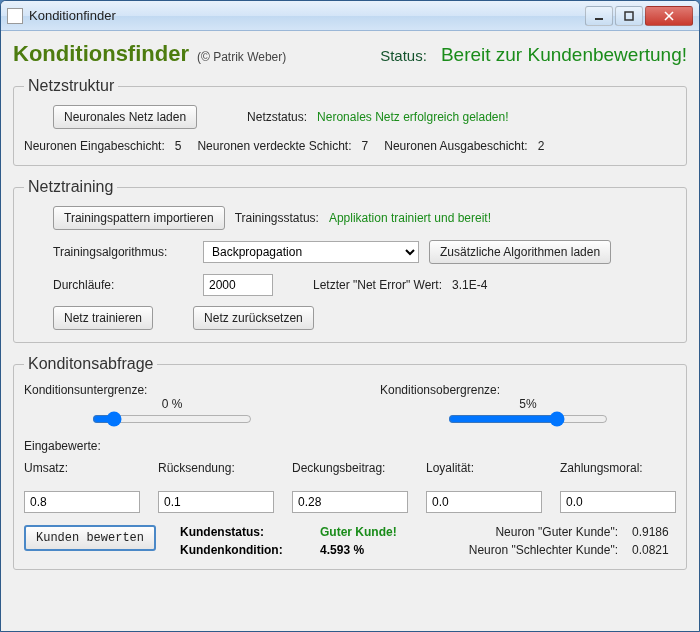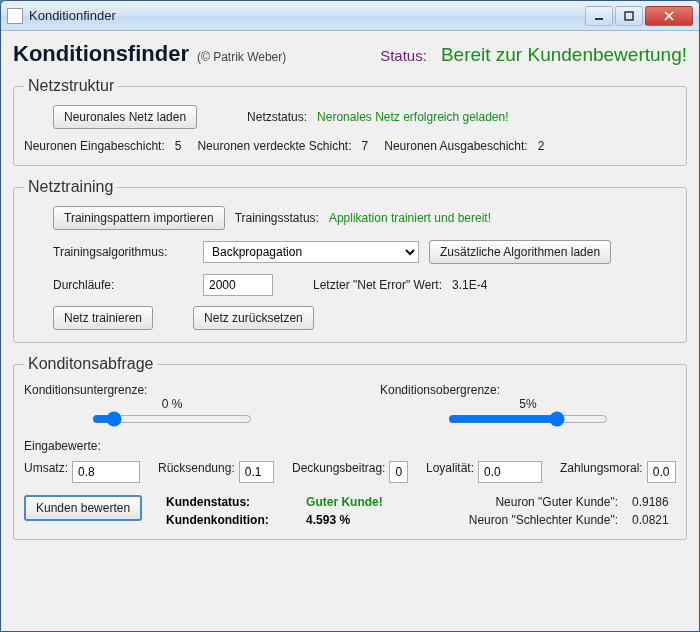--- a/index.html
+++ b/index.html
@@ -63,7 +63,7 @@
     margin-bottom: 10px;
     gap: 8px;
   }
-  .app-title { font-size: 22px; font-weight: bold; color: #0f172a; }
+  .app-title { font-size: 22px; font-weight: bold; color: #4d7c0f; }
   .copyright { font-size: 12px; color: #444; }
   .status-label { font-size: 15px; color: #701a75; margin-left: auto; margin-right: 6px;}
   .status-value { font-size: 19px; color: #1a8c1a; }

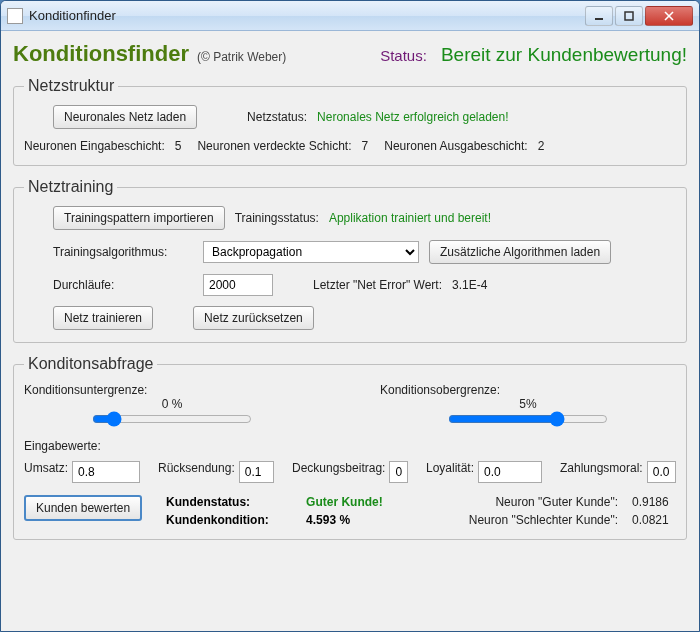--- a/index.html
+++ b/index.html
@@ -65,7 +65,7 @@
   }
   .app-title { font-size: 22px; font-weight: bold; color: #4d7c0f; }
   .copyright { font-size: 12px; color: #444; }
-  .status-label { font-size: 15px; color: #701a75; margin-left: auto; margin-right: 6px;}
+  .status-label { font-size: 15px; color: #14532d; margin-left: auto; margin-right: 6px;}
   .status-value { font-size: 19px; color: #1a8c1a; }
   fieldset {
     border: 1px solid #bfbfbf;

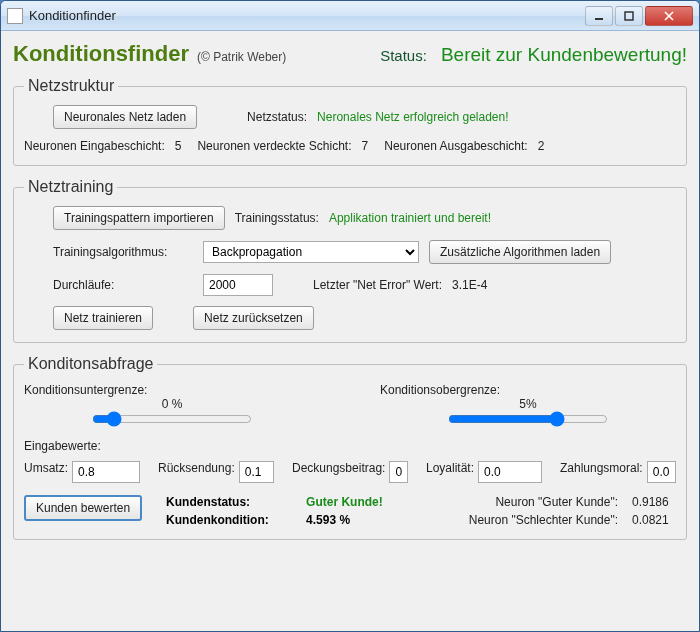--- a/index.html
+++ b/index.html
@@ -116,7 +116,7 @@
   input[type=range]{ width:160px; }
   .slider-inner{ display:flex; flex-direction:column; align-items:center;}
   .inputs-row { display:flex; gap:18px; }
-  .input-col { display:flex; flex-direction:row; gap:4px; flex:1;}
+  .input-col { display:flex; flex-direction:column; gap:16px; flex:1;}
   .input-col input { width: 100%;}
   .bottom-row { display:flex; align-items:flex-start; gap:24px; margin-top:12px;}
   .result-block { display:flex; flex-direction:column; gap:4px;}

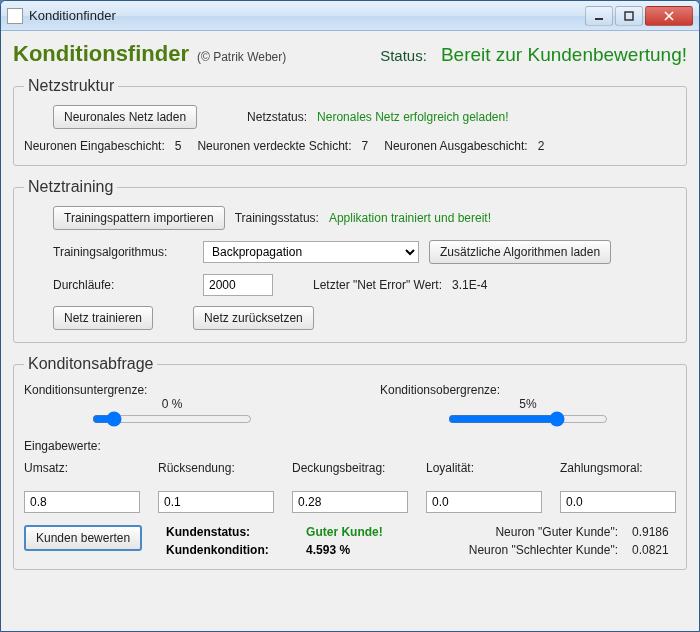--- a/index.html
+++ b/index.html
@@ -93,6 +93,7 @@
   .btn.primary {
     border: 2px solid #4a88c7;
     background: linear-gradient(to bottom,#fefefe,#e5e5e5);
+    font-family: Liberation Mono, monospace;
   }
   .lbl { color: #222; }
   .val { color: #222; }

